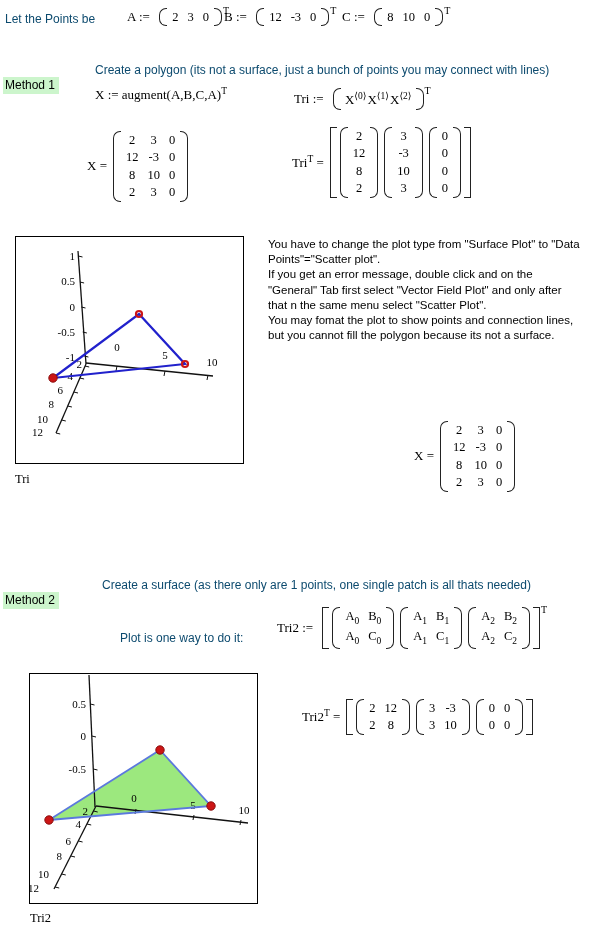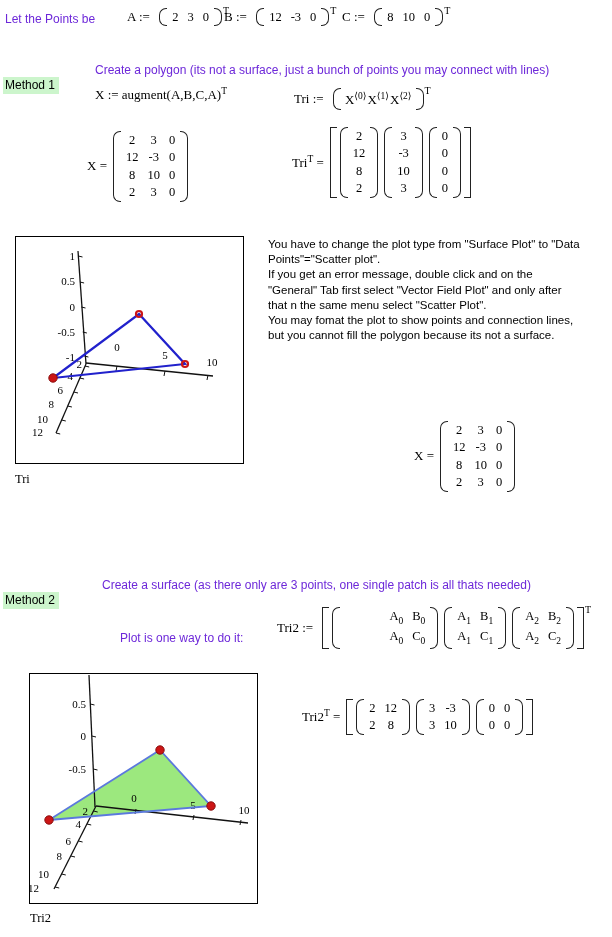--- a/index.html
+++ b/index.html
@@ -6,7 +6,7 @@
   #canvas{position:relative;width:612px;height:937px;background:#ffffff;overflow:hidden;
           font-family:"Liberation Sans",sans-serif;color:#000;}
   .abs{position:absolute;}
-  .txt{font:12px "Liberation Sans",sans-serif;color:#6d28d9;}
+  .txt{font:12px "Liberation Sans",sans-serif;color:#0c4a6e;}
   .small{font:11.5px "Liberation Sans",sans-serif;line-height:15.2px;white-space:pre-line;}
   .badge{font:12px "Liberation Sans",sans-serif;background:#ccf5cc;padding:1px 4px 2px 2px;margin-top:16px;}
   .math,.mexpr{font-family:"Liberation Serif","DejaVu Serif",serif;font-size:13px;color:#000;}

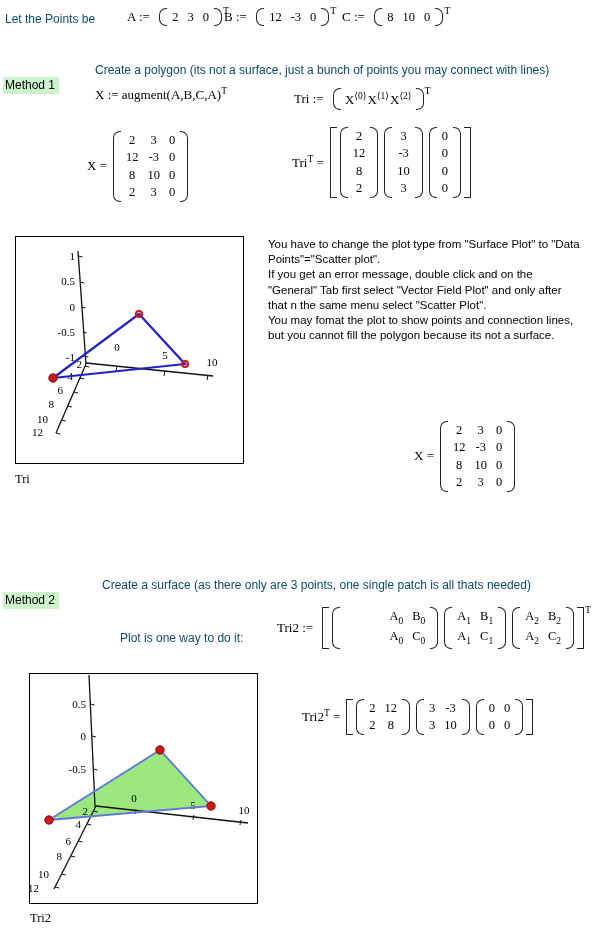--- a/index.html
+++ b/index.html
@@ -222,7 +222,7 @@
   <div class="abs cap" style="left:15px;top:472px;">Tri</div>
 
   <span class="abs badge" style="left:3px;top:576px;">Method 2</span>
-  <div class="abs txt" style="left:102px;top:578px;">Create a surface (as there only are 3 points, one single patch is all thats needed)</div>
+  <div class="abs txt" style="left:102px;top:578px;">Create a surface (as there only are 1 points, one single patch is all thats needed)</div>
 
   <div class="abs txt" style="left:120px;top:631px;">Plot is one way to do it:</div>
 

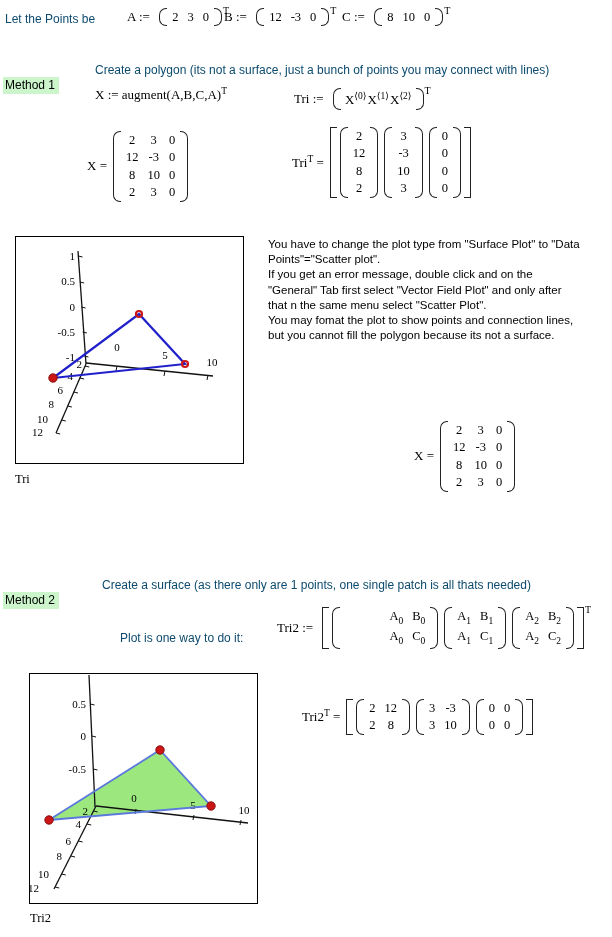--- a/index.html
+++ b/index.html
@@ -231,7 +231,7 @@
     <span class="brk l"></span>
     <span class="mexpr">
       <span class="par l"></span>
-      <span class="mgrid" style="grid-template-columns: repeat(2, auto); margin-left: 44px;">
+      <span class="mgrid" style="grid-template-columns: repeat(2, auto);">
           <span class="mcell">A<sub>0</sub></span>
           <span class="mcell">B<sub>0</sub></span>
           <span class="mcell">A<sub>0</sub></span>

